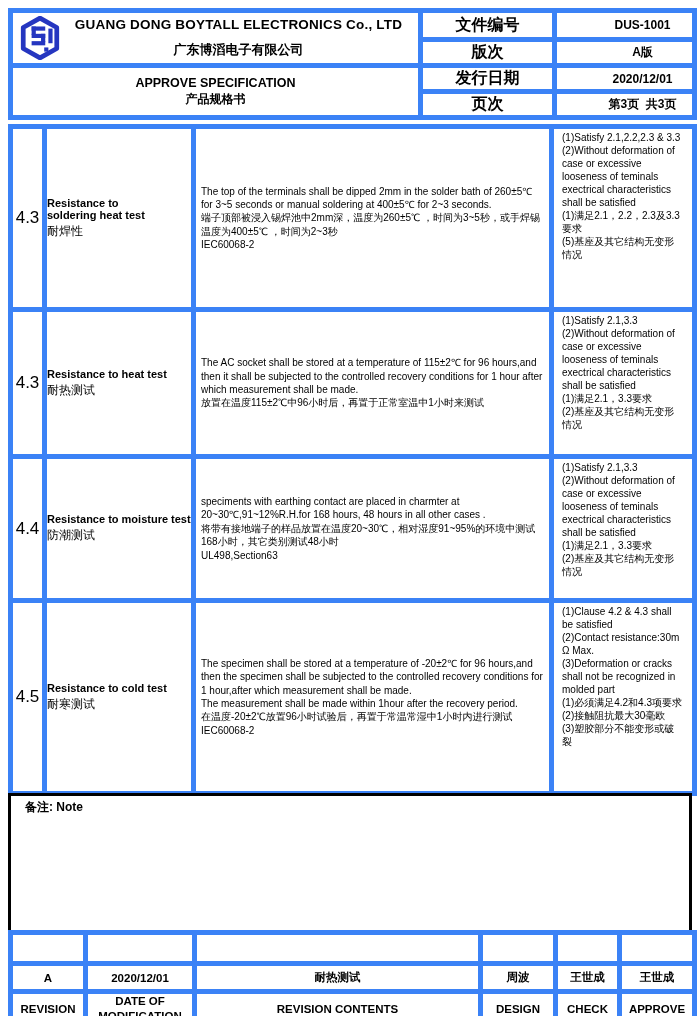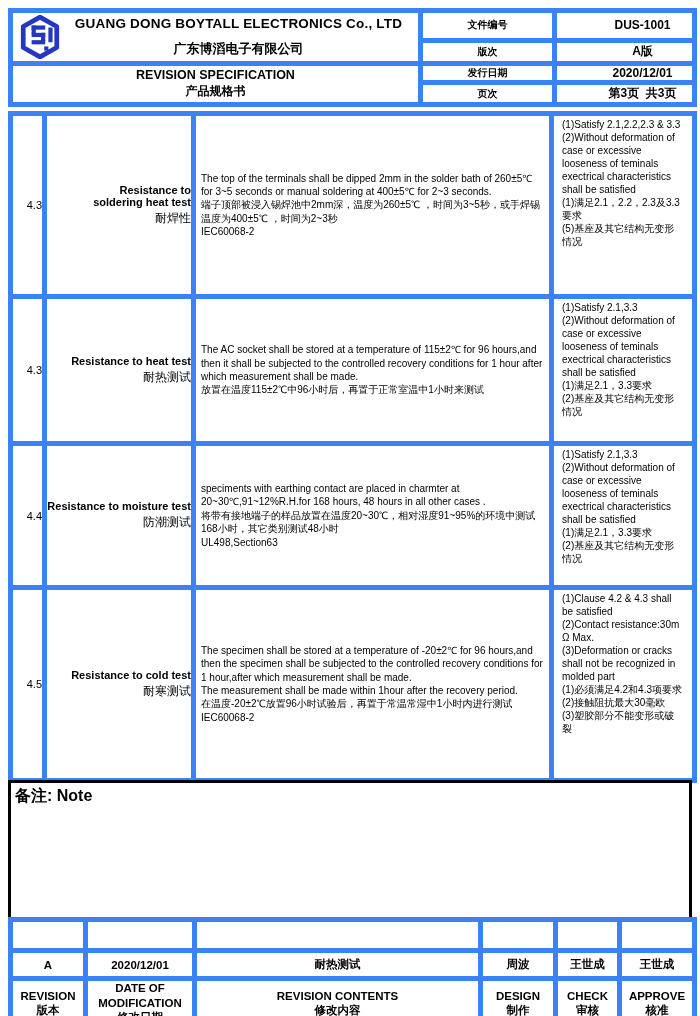--- a/index.html
+++ b/index.html
@@ -24,7 +24,7 @@
   .company-cn { font-weight: bold; font-size: 13px; margin-top: 9px; }
   .doc-title-en { font-weight: bold; font-size: 12.5px; text-align: center; }
   .doc-title-cn { font-weight: bold; font-size: 12px; text-align: center; margin-top: 1px; }
-  .hdr .lbl { font-weight: bold; font-size: 10px; text-align: center; }
+  .hdr .lbl { font-weight: bold; font-size: 16px; text-align: center; }
   .hdr .val { font-weight: bold; font-size: 12px; text-align: center; white-space: pre; padding-left: 36px; }
 
   

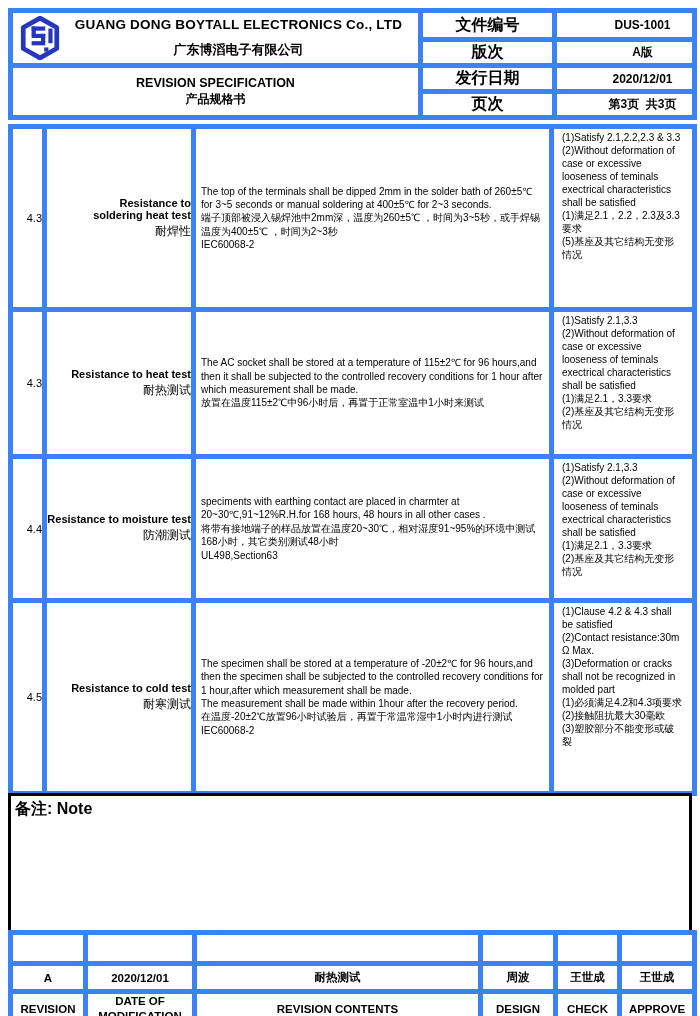--- a/index.html
+++ b/index.html
@@ -105,7 +105,7 @@
   </tr>
   <tr style="height:19px">
     <td rowspan="2">
-      <div class="doc-title-en">REVISION SPECIFICATION</div>
+      <div class="doc-title-en">APPROVE SPECIFICATION</div>
       <div class="doc-title-cn">产品规格书</div>
     </td>
     <td class="lbl">发行日期</td>

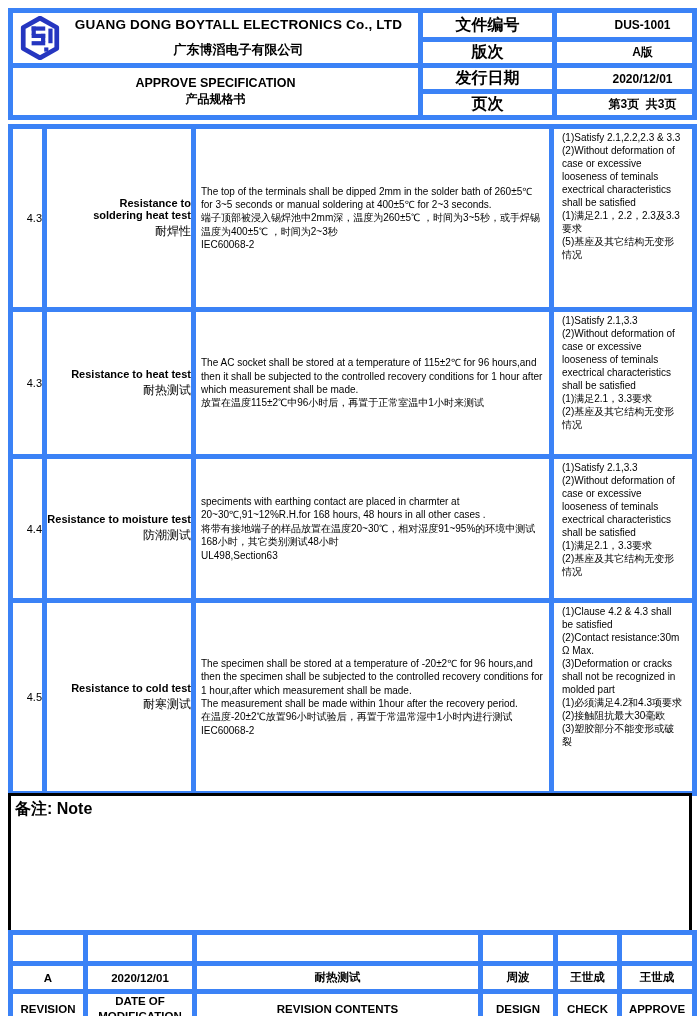--- a/index.html
+++ b/index.html
@@ -30,7 +30,7 @@
   
   .spec { margin-top: 4px; }
   .spec td.no   { text-align: right; font-size: 11px; }
-  .spec td.name { text-align: right; font-size: 11px; font-weight: bold; }
+  .spec td.name { text-align: left; font-size: 11px; font-weight: bold; }
   .name-cn { font-weight: normal; margin-top: 2px; font-size: 12px; }
   .spec td.desc {
     font-size: 10px; line-height: 1.34;

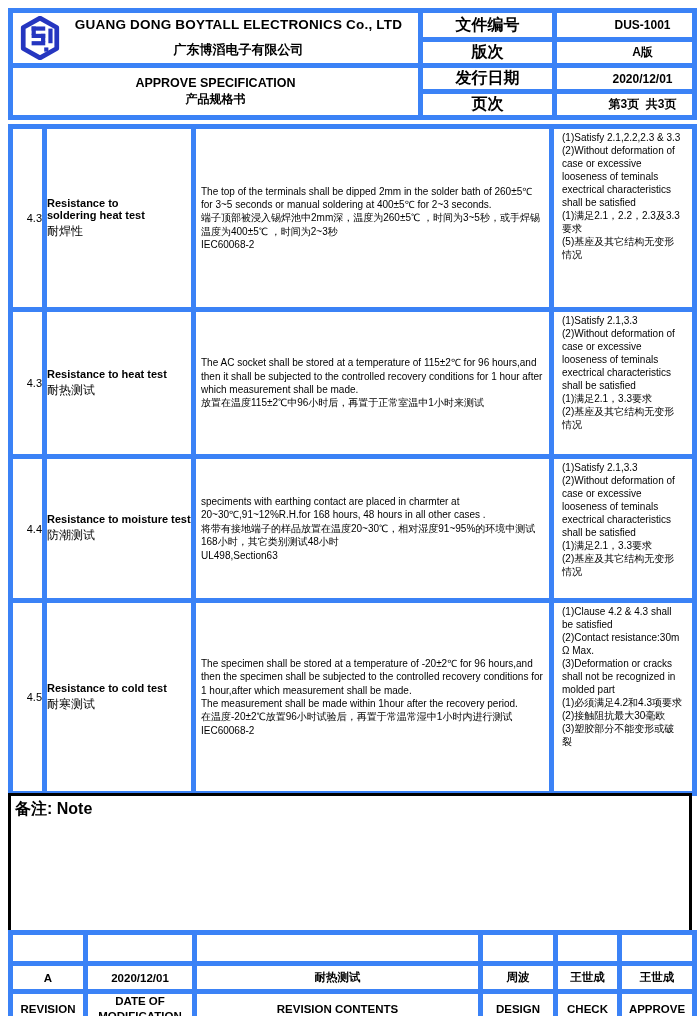--- a/index.html
+++ b/index.html
@@ -29,7 +29,7 @@
 
   
   .spec { margin-top: 4px; }
-  .spec td.no   { text-align: right; font-size: 11px; }
+  .spec td.no   { text-align: center; font-size: 17px; }
   .spec td.name { text-align: left; font-size: 11px; font-weight: bold; }
   .name-cn { font-weight: normal; margin-top: 2px; font-size: 12px; }
   .spec td.desc {

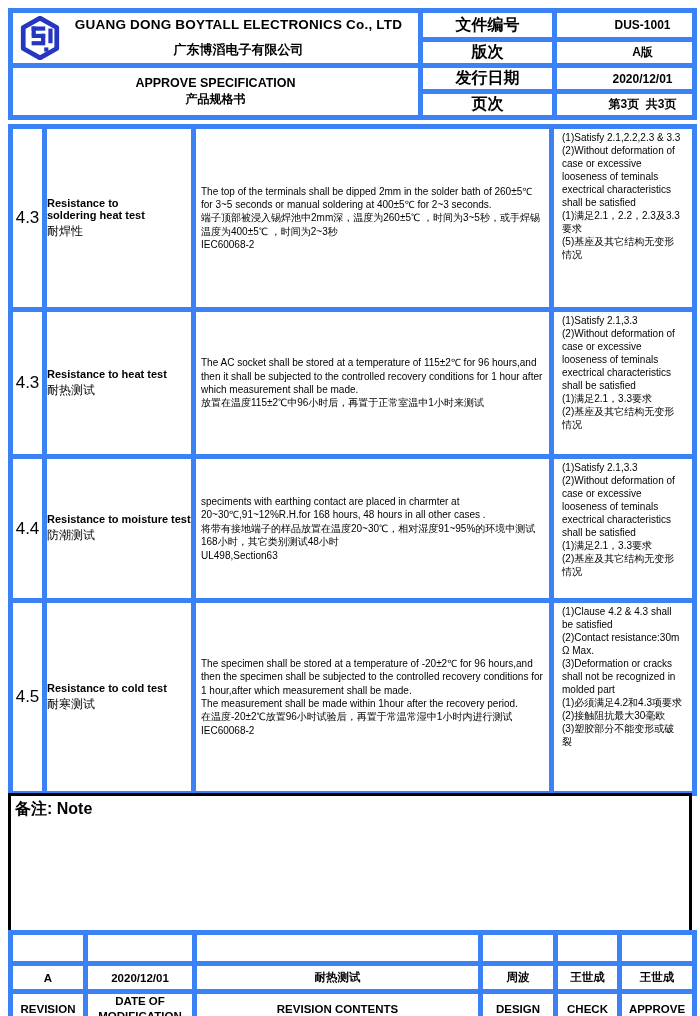--- a/index.html
+++ b/index.html
@@ -50,8 +50,8 @@
   .note-box {
     width: 684px; height: 140px;
     border: 3px solid #000; margin-top: -3px;
-    padding: 3px 4px;
-    font-weight: bold; font-size: 16px;
+    padding: 3px 14px;
+    font-weight: bold; font-size: 12px;
     vertical-align: top;
   }
 

